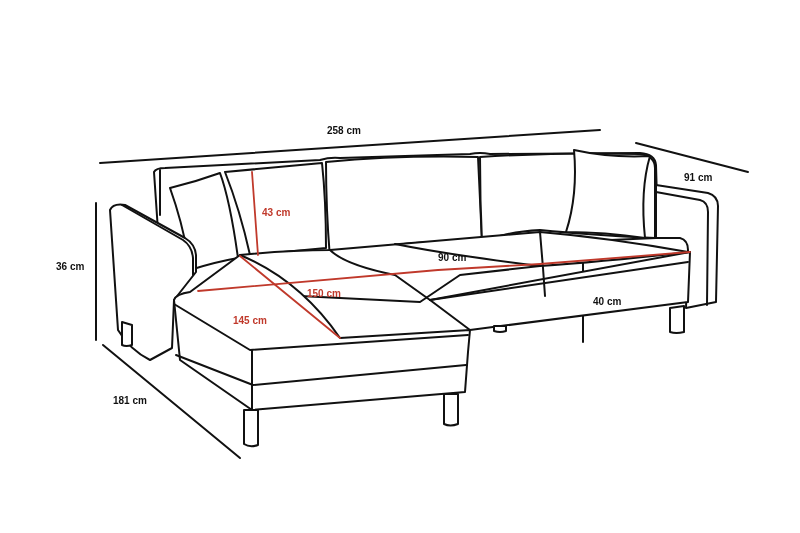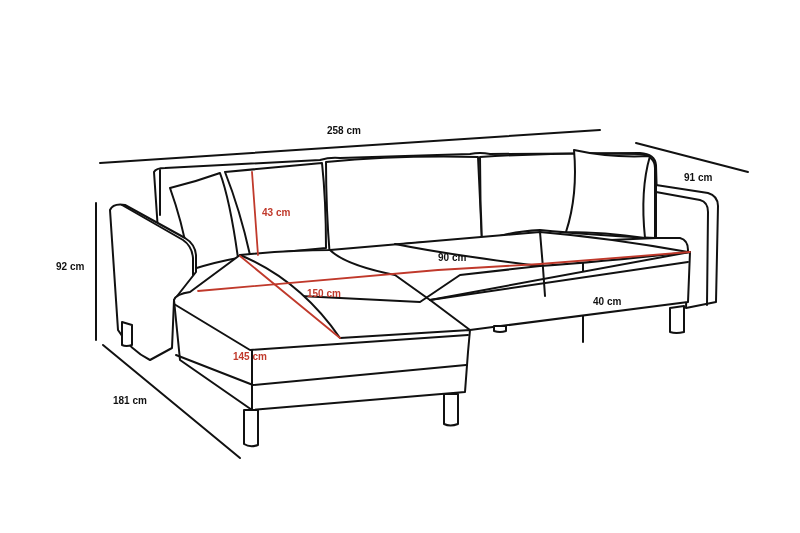--- a/index.html
+++ b/index.html
@@ -87,7 +87,7 @@
 
   <span class="lbl black" style="left:327px; top:126px;">258 cm</span>
   <span class="lbl black" style="left:684px; top:141px;margin-top:32px;">91 cm</span>
-  <span class="lbl black" style="left:56px; top:262px;">92 cm</span>
+  <span class="lbl black" style="left:56px; top:262px;">36 cm</span>
   <span class="lbl black" style="left:113px; top:396px;">181 cm</span>
   <span class="lbl black" style="left:438px; top:253px;">90 cm</span>
   <span class="lbl black" style="left:593px; top:297px;">40 cm</span>

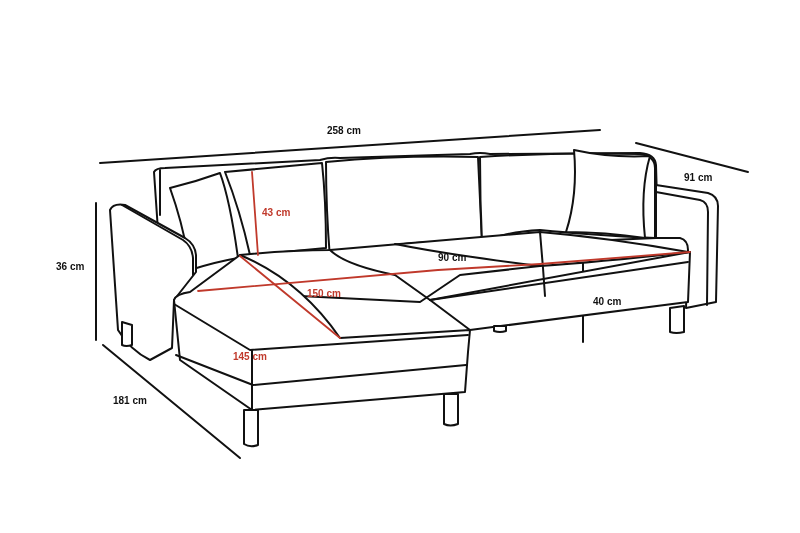--- a/index.html
+++ b/index.html
@@ -94,7 +94,7 @@
 
   <span class="lbl red-t" style="left:262px; top:208px;">43 cm</span>
   <span class="lbl red-t" style="left:307px; top:289px;">150 cm</span>
-  <span class="lbl red-t" style="left:233px; top:316px;margin-top:36px;">145 cm</span>
+  <span class="lbl red-t" style="left:233px; top:316px;">145 cm</span>
 </div>
 
 </body></html>

